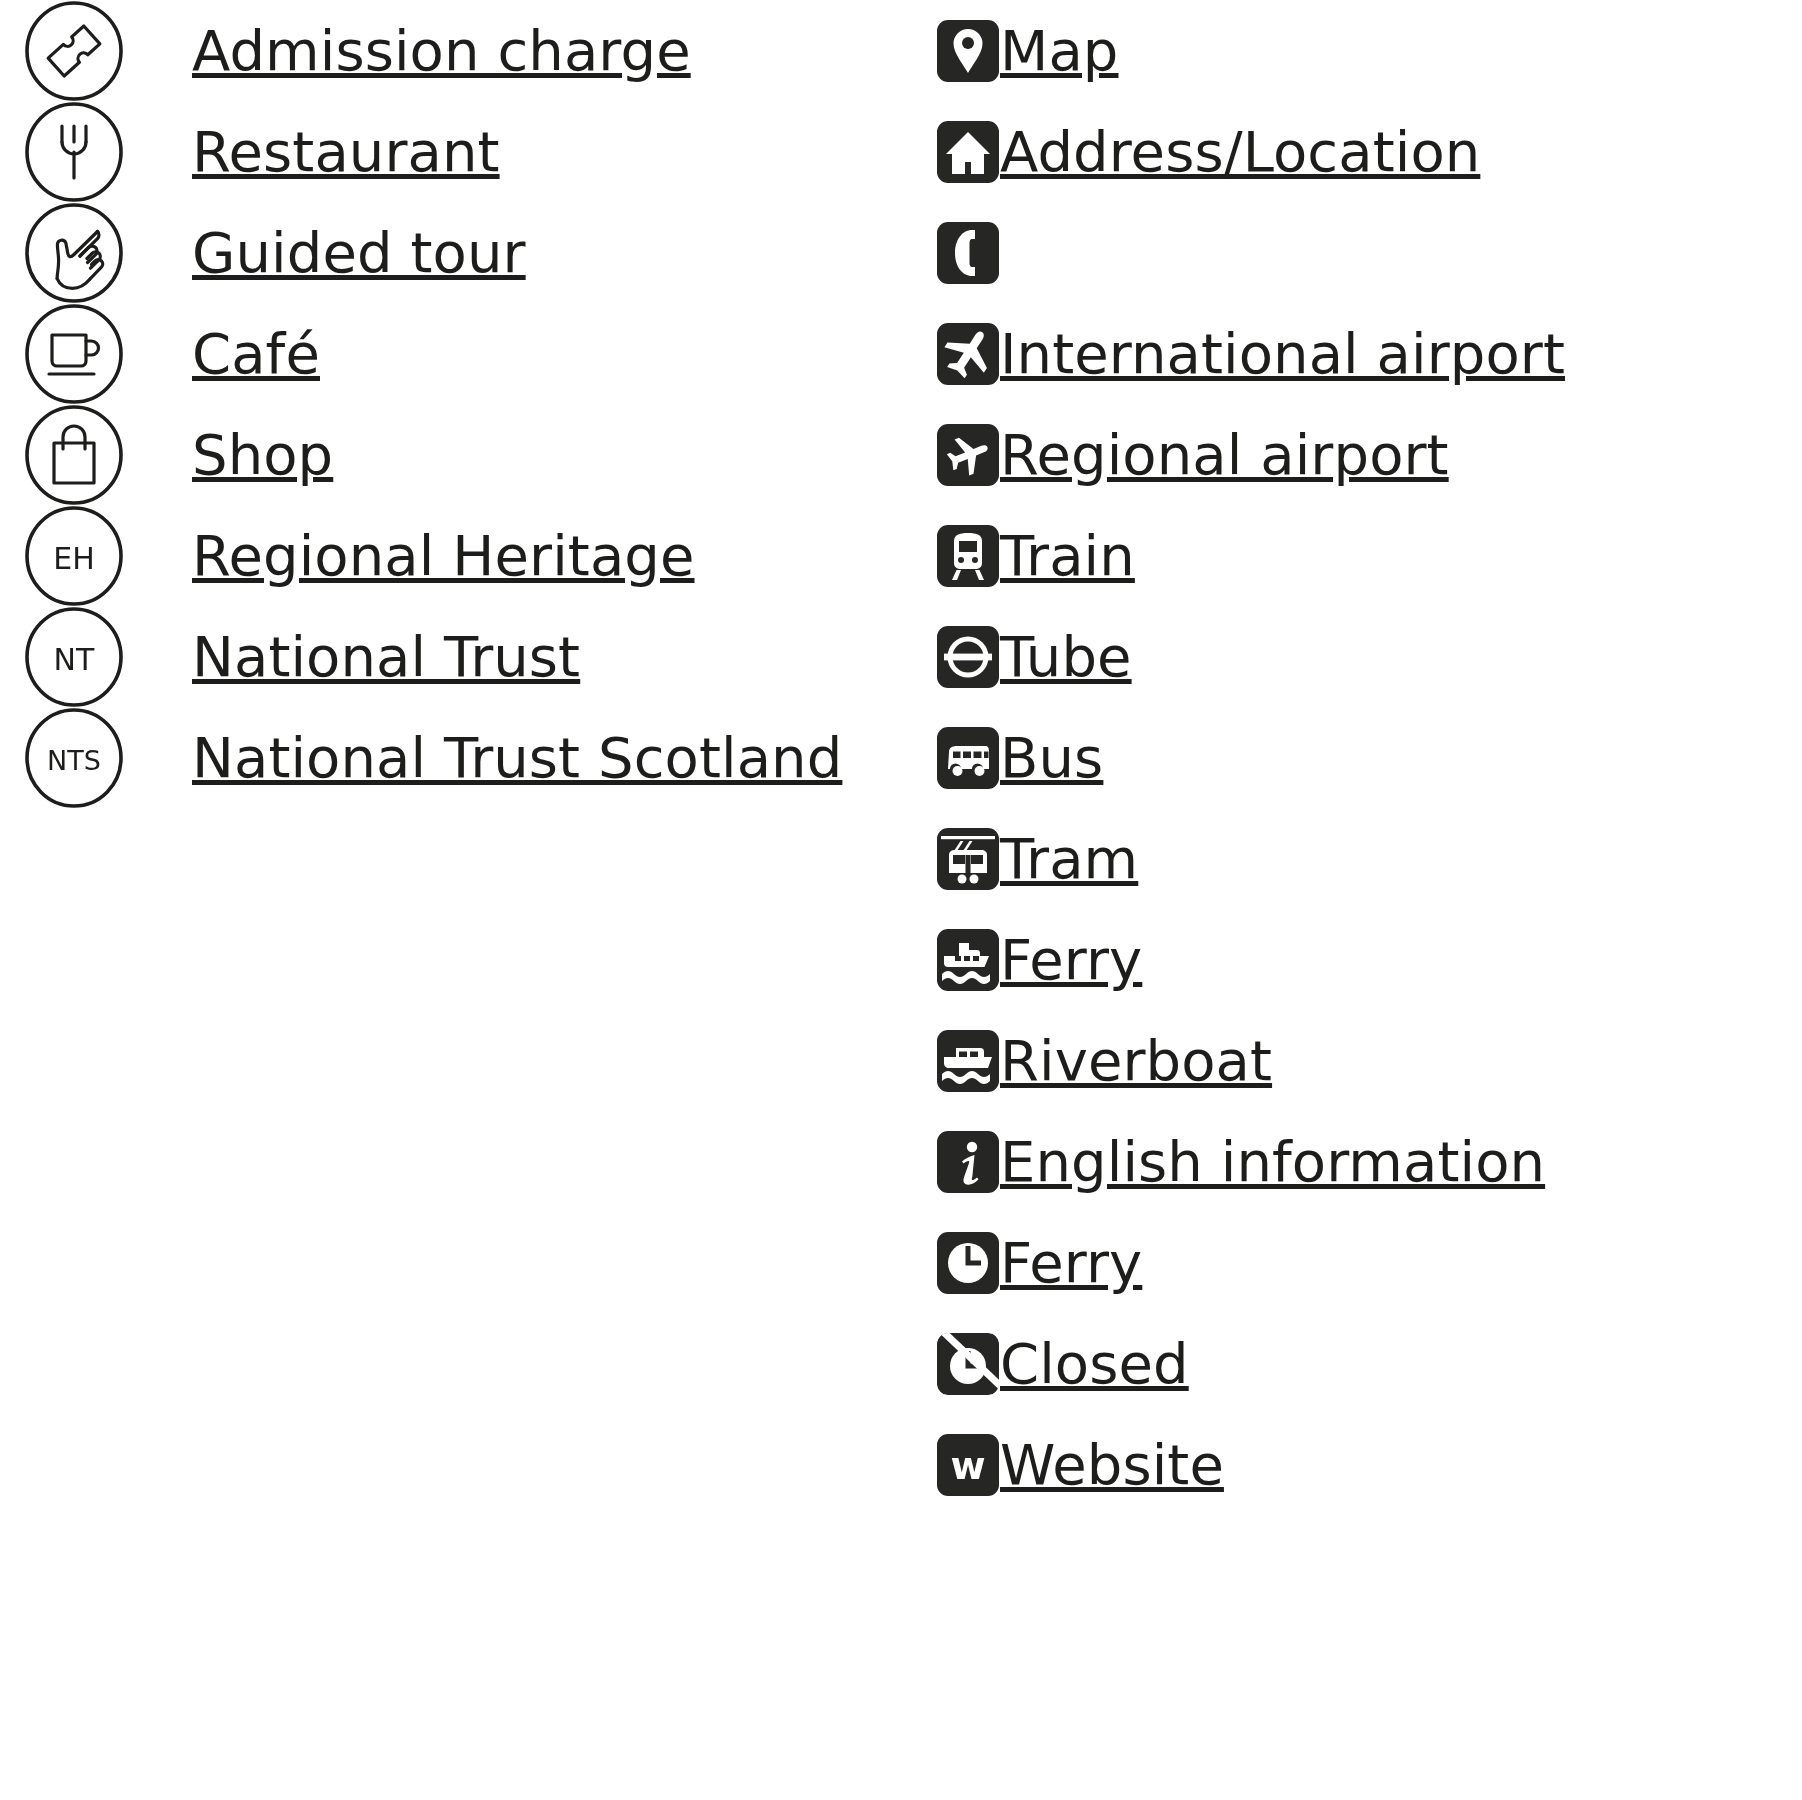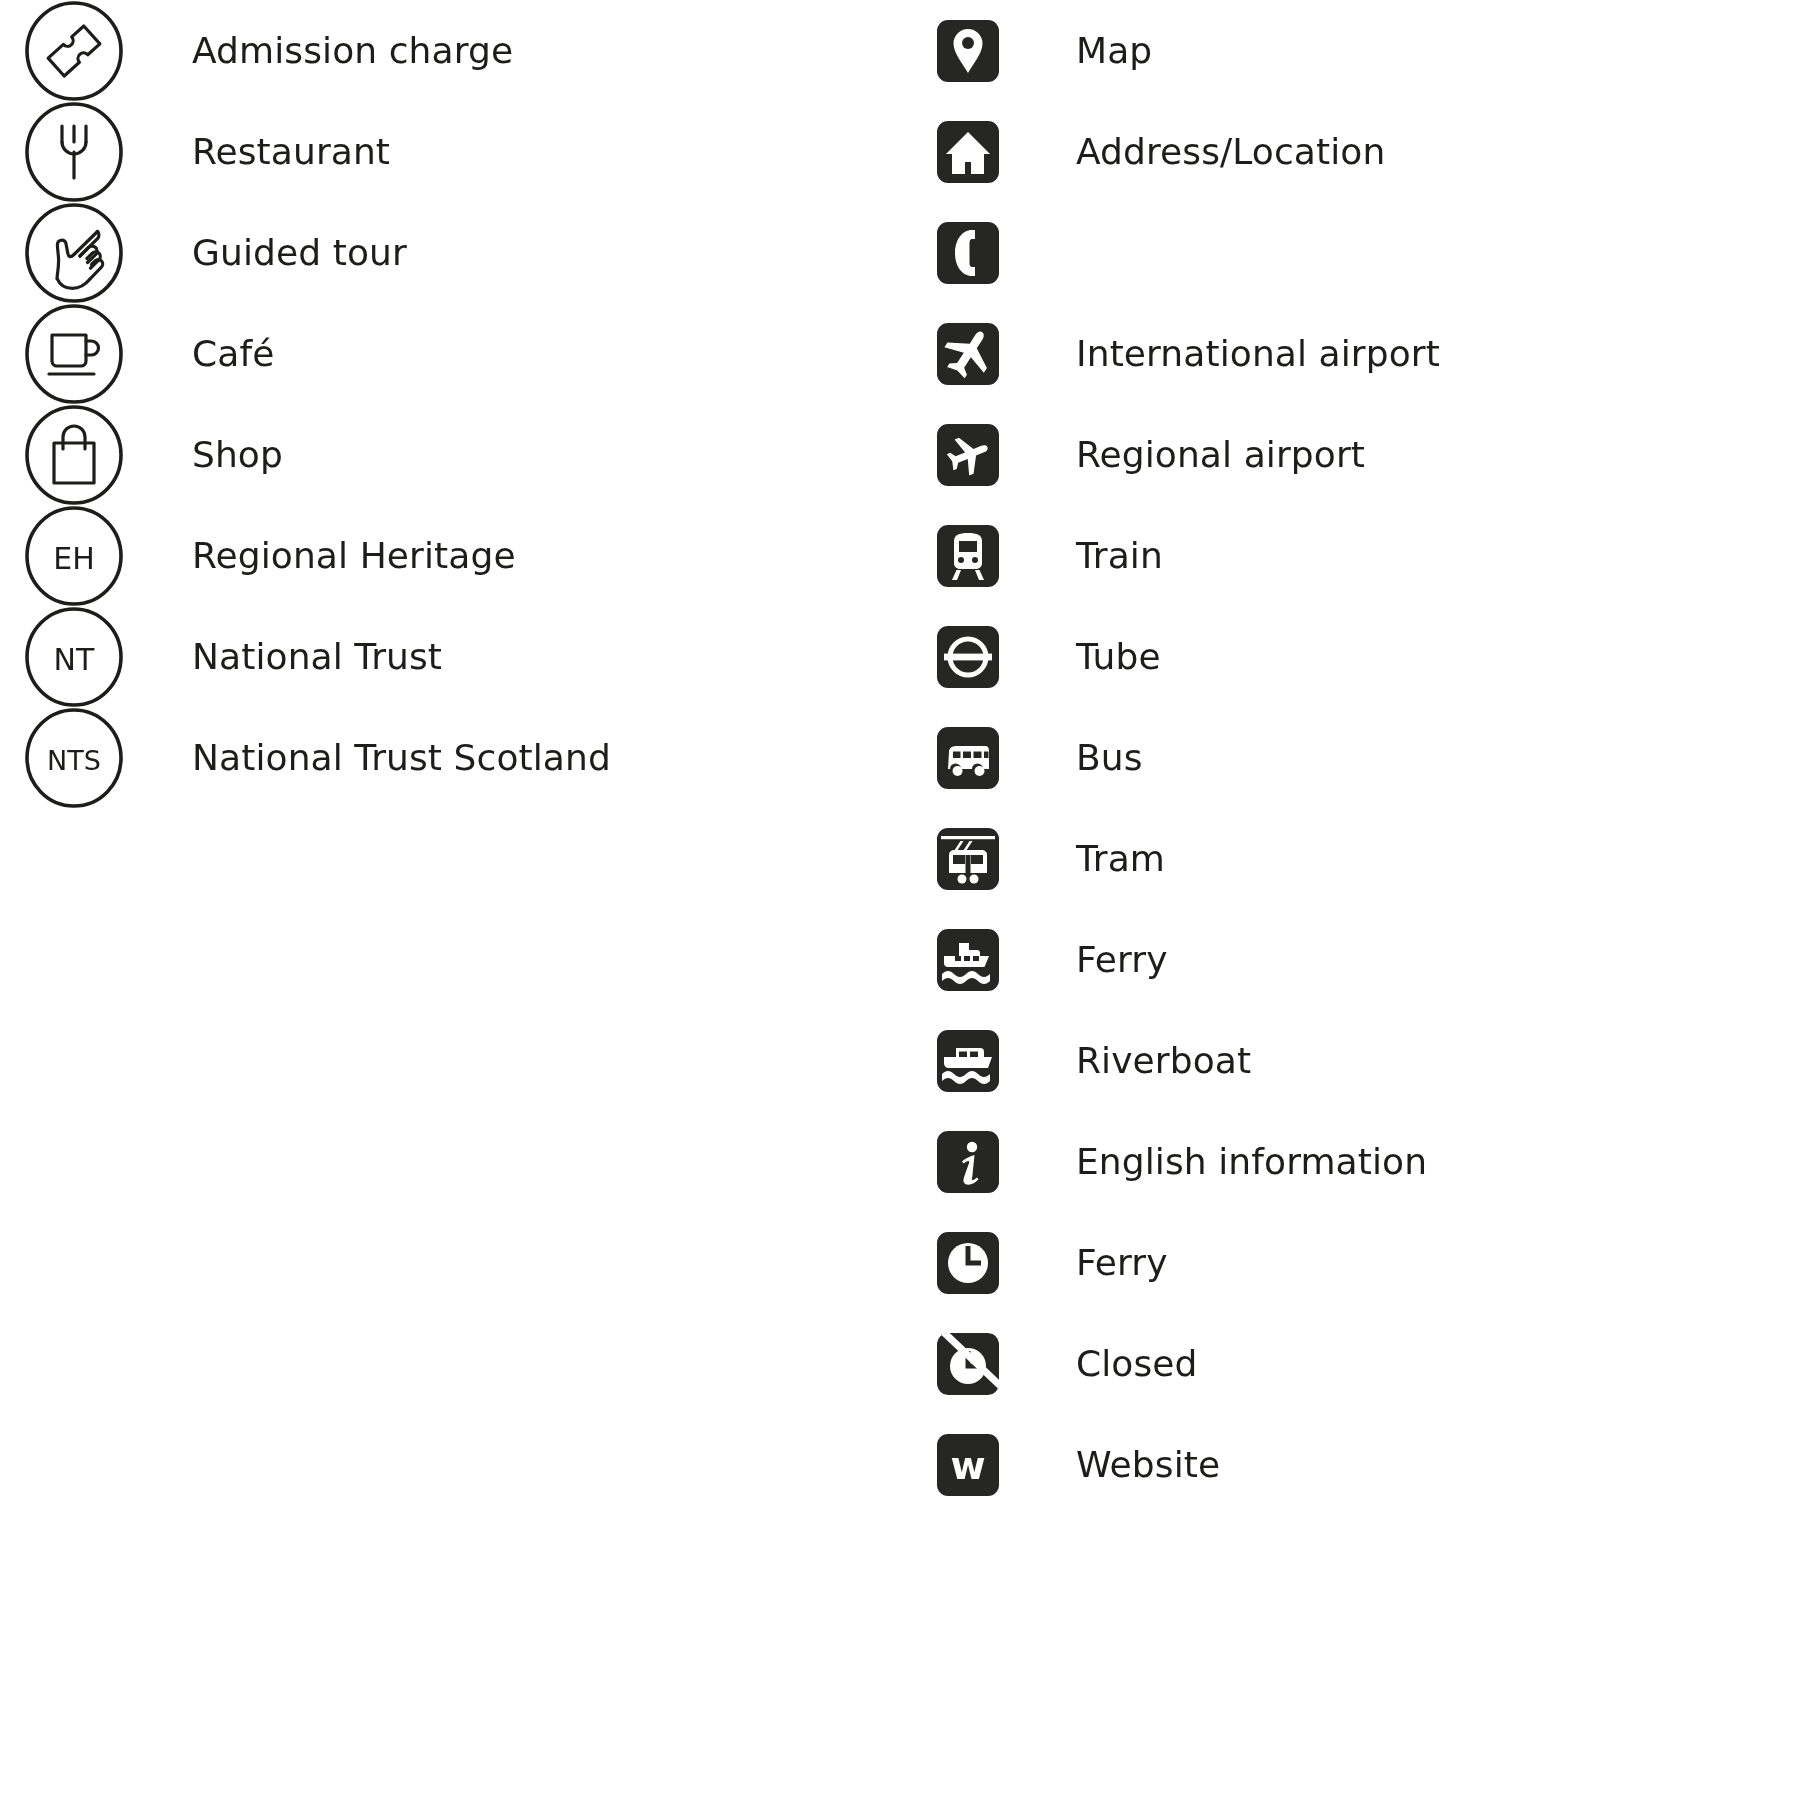--- a/index.html
+++ b/index.html
@@ -47,11 +47,12 @@
   .column-right .icon-slot { width: 64px;  height: 101px; margin-left: 4px;}
 
   .row-label {
-    font-size: 36px;
+    font-size: 56px;
     line-height: 1;
     color: #1d1d1b;
     letter-spacing: 0.1px;
     white-space: nowrap;
+    text-decoration: underline;
   }
   .column-left .row-label  { margin-left: 66px; }
   .column-right .row-label { margin-left: 76px; }

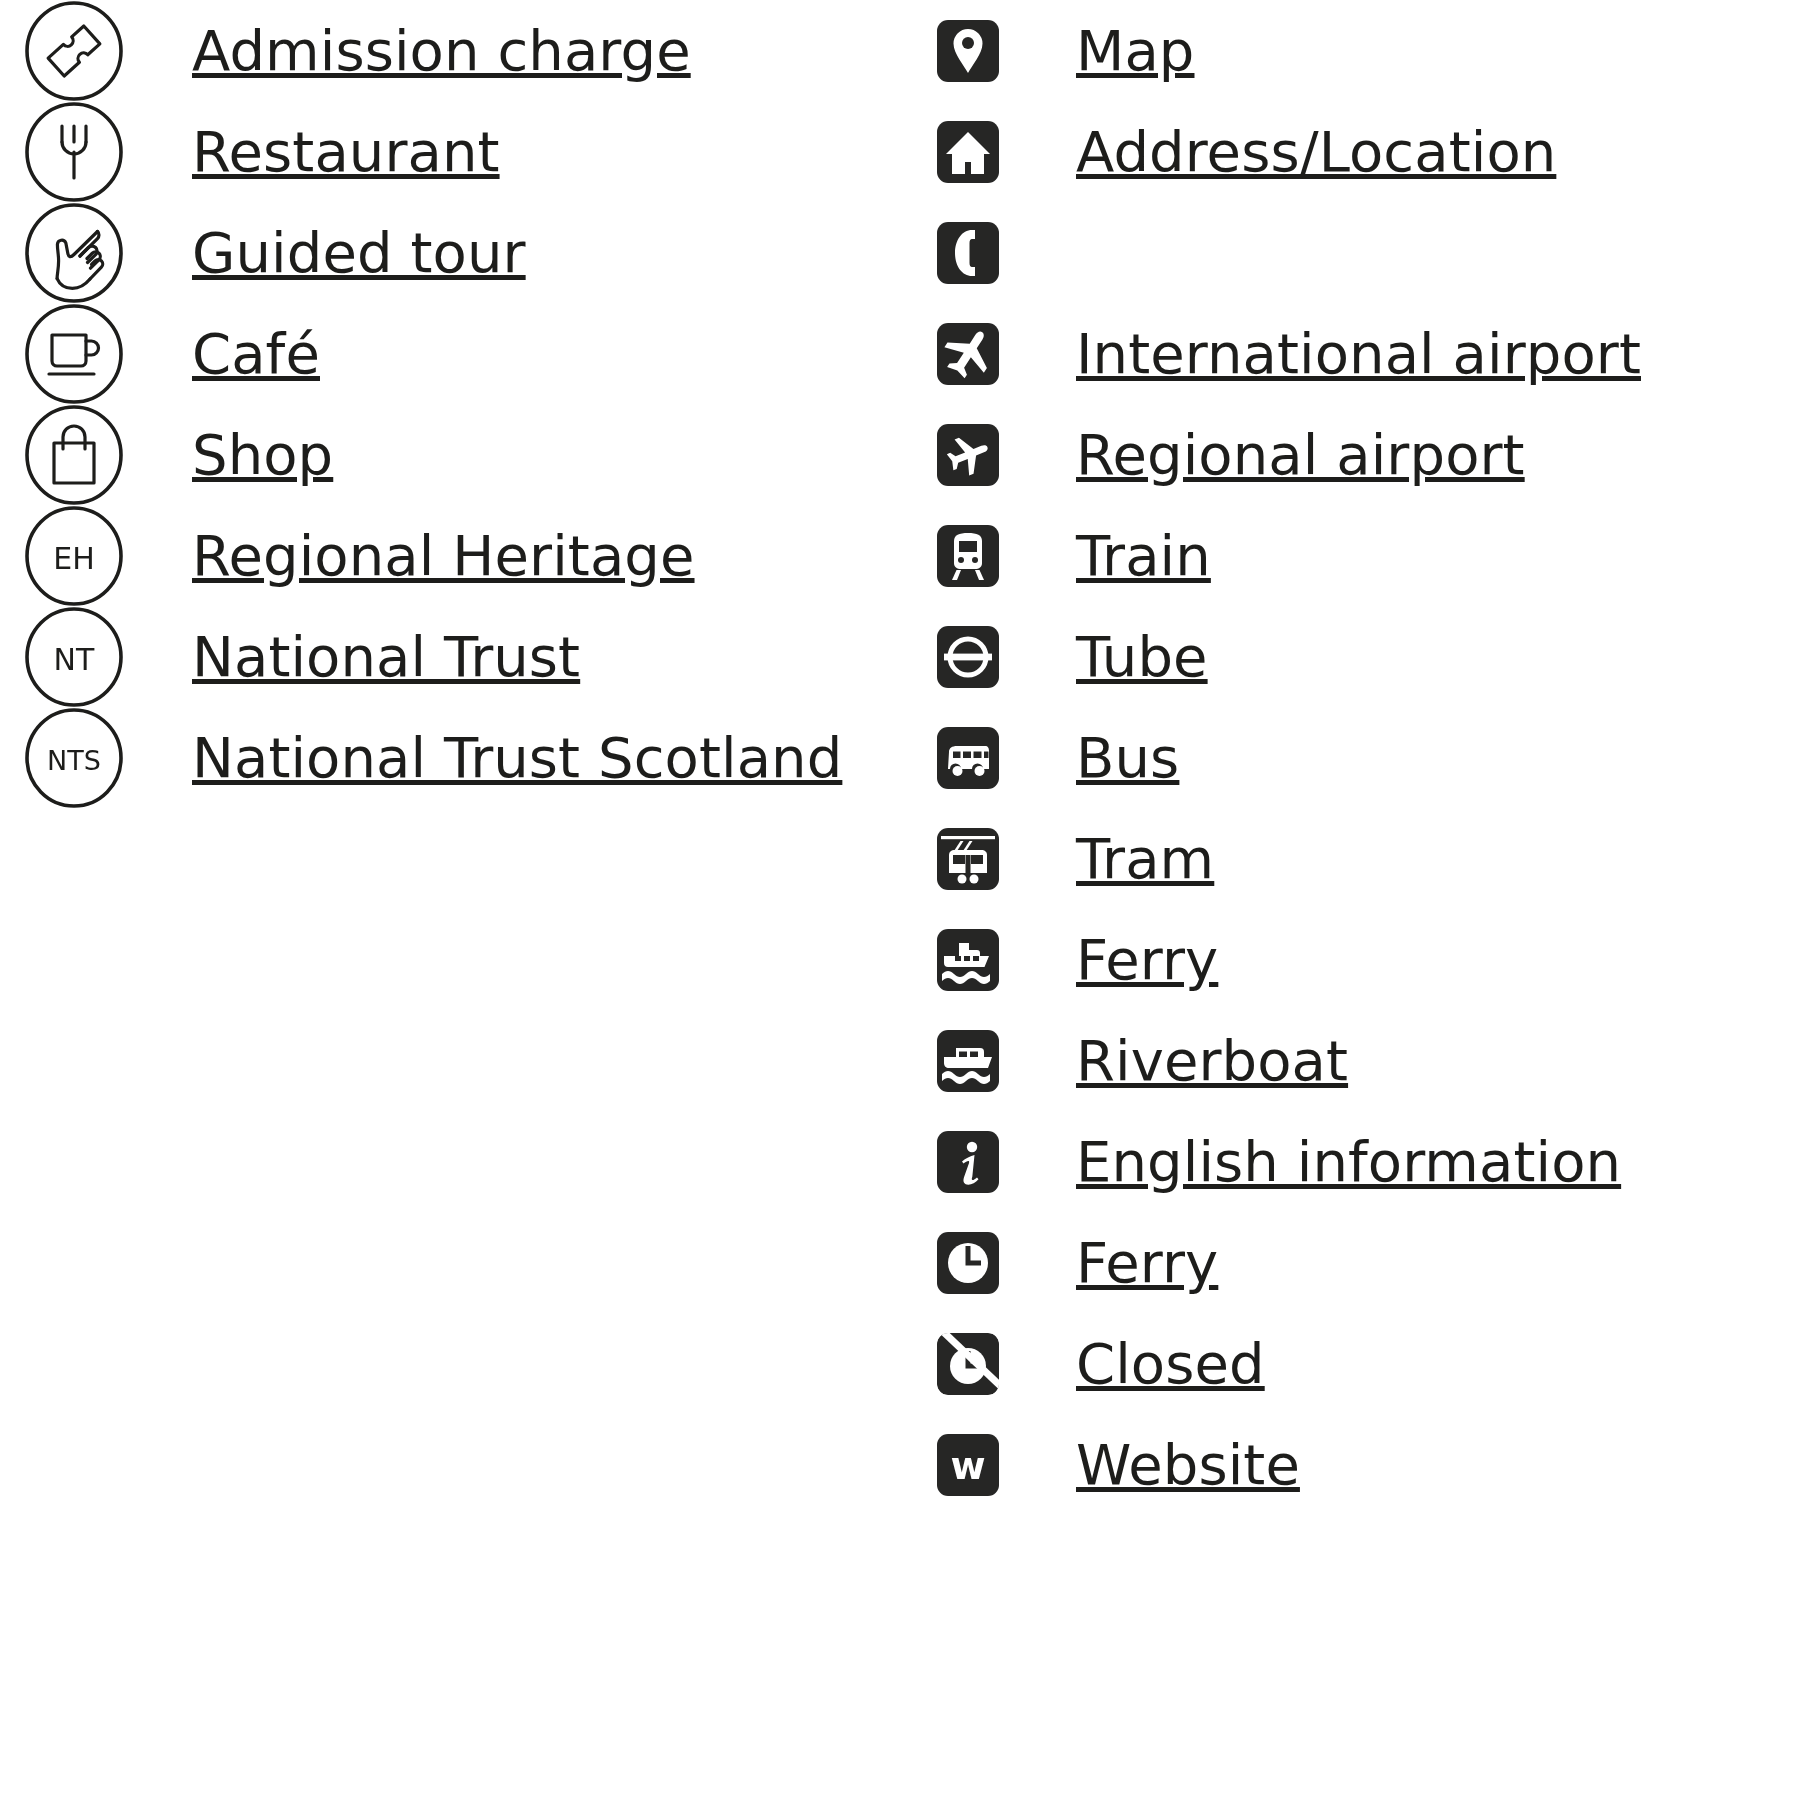--- a/index.html
+++ b/index.html
@@ -55,7 +55,7 @@
     text-decoration: underline;
   }
   .column-left .row-label  { margin-left: 66px; }
-  .column-right .row-label { margin-left: 76px; }
+  .column-right .row-label { }
 
   
   .outline-icon {

